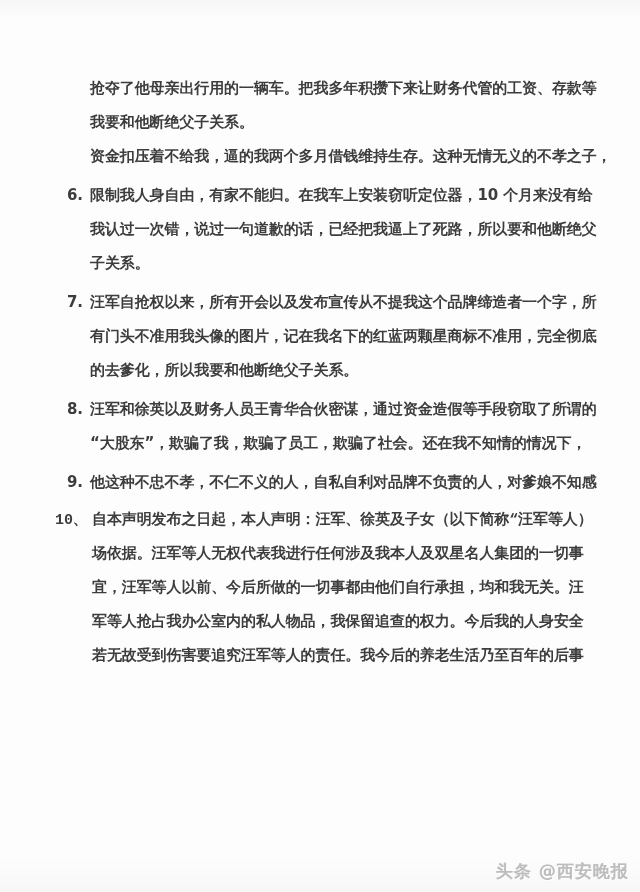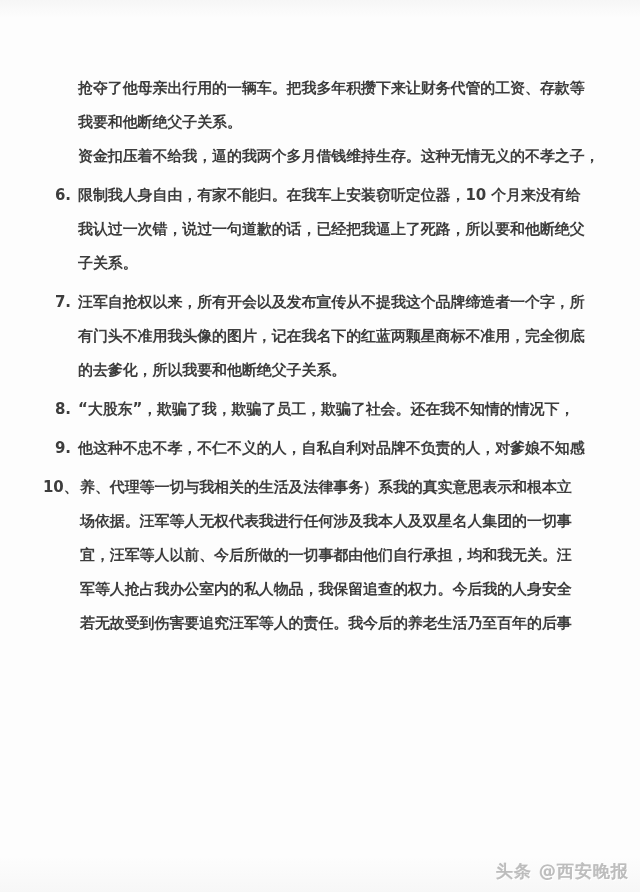--- a/index.html
+++ b/index.html
@@ -19,7 +19,7 @@
   .doc {
     position: absolute;
     top: 71px;
-    left: 0;
+    left: 12px;
     right: 0;
   }
   .para {

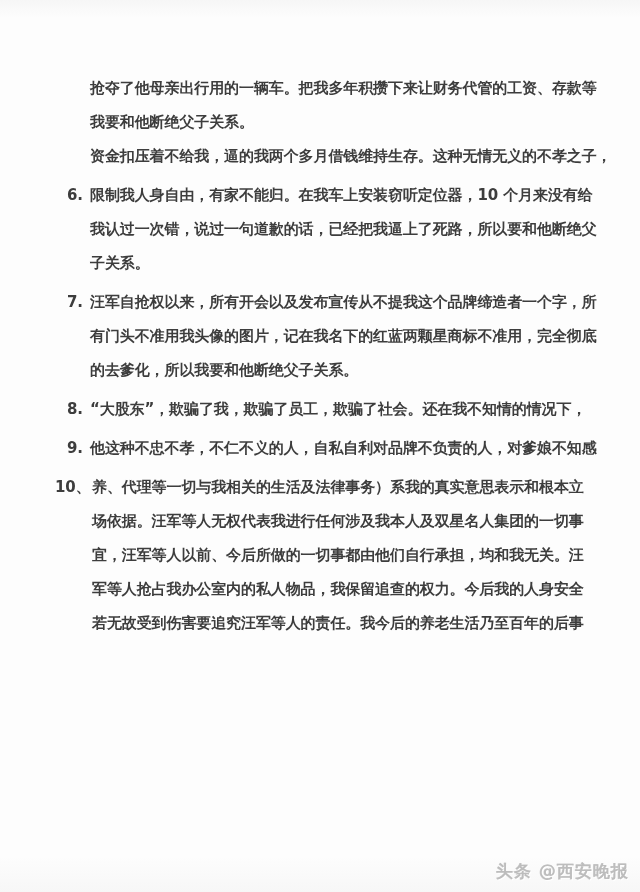--- a/index.html
+++ b/index.html
@@ -80,6 +80,7 @@
       </div>
       <div class="para">
         <span class="num">8.</span>
+        <div class="line">汪军和徐英以及财务人员王青华合伙密谋，通过资金造假等手段窃取了所谓的</div>
         <div class="line">“大股东”，欺骗了我，欺骗了员工，欺骗了社会。还在我不知情的情况下，</div>
       </div>
       <div class="para">

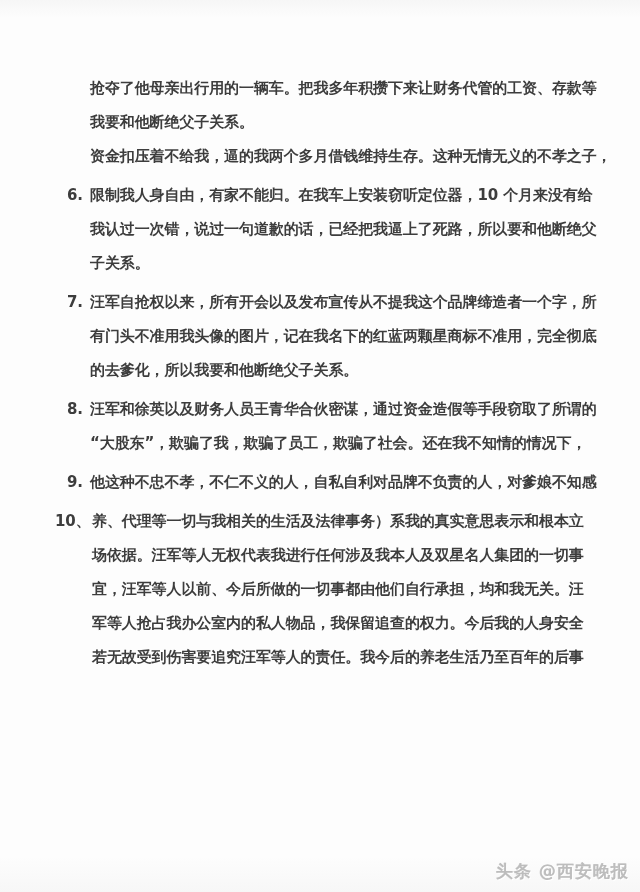--- a/index.html
+++ b/index.html
@@ -39,7 +39,7 @@
     top: 0;
     white-space: nowrap;
   }
-  .para.wide-num { padding-left: 80px; }
+  .para.wide-num { padding-left: 80px; font-family: Liberation Mono, monospace; }
   .para.wide-num .num { left: 43px; }
   .line {
     white-space: nowrap;

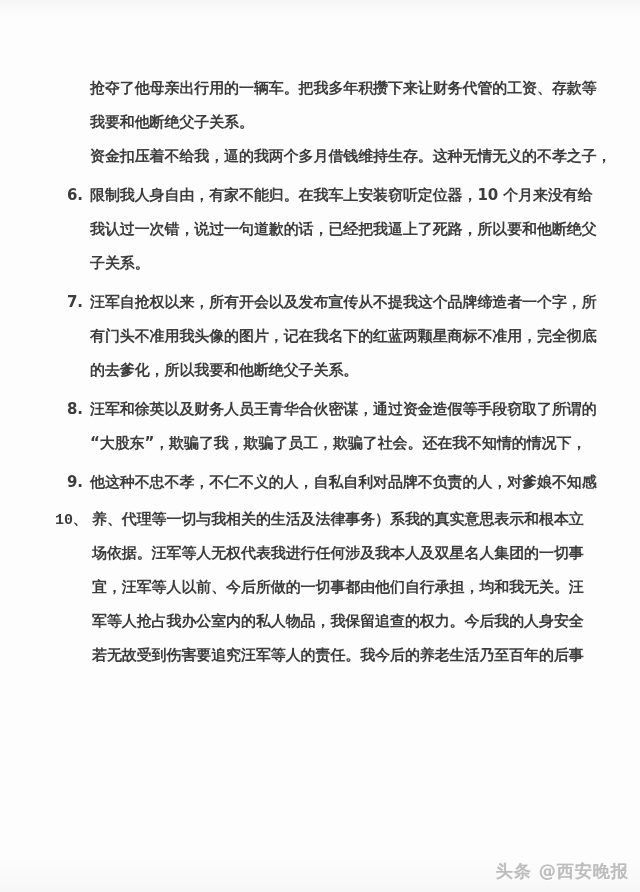--- a/index.html
+++ b/index.html
@@ -89,6 +89,7 @@
       </div>
       <div class="para wide-num">
         <span class="num">10、</span>
+        <div class="line">自本声明发布之日起，本人声明：汪军、徐英及子女（以下简称“汪军等人）</div>
         <div class="line">养、代理等一切与我相关的生活及法律事务）系我的真实意思表示和根本立</div>
         <div class="line">场依据。汪军等人无权代表我进行任何涉及我本人及双星名人集团的一切事</div>
         <div class="line">宜，汪军等人以前、今后所做的一切事都由他们自行承担，均和我无关。汪</div>

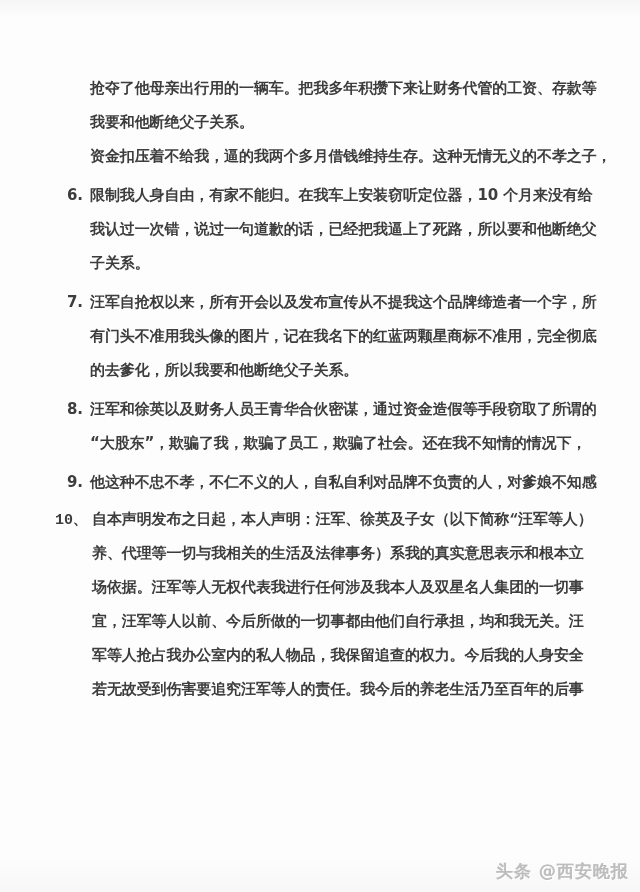--- a/index.html
+++ b/index.html
@@ -90,7 +90,6 @@
       <div class="para wide-num">
         <span class="num">10、</span>
         <div class="line">自本声明发布之日起，本人声明：汪军、徐英及子女（以下简称“汪军等人）</div>
-        <div class="line">养、代理等一切与我相关的生活及法律事务）系我的真实意思表示和根本立</div>
         <div class="line">场依据。汪军等人无权代表我进行任何涉及我本人及双星名人集团的一切事</div>
         <div class="line">宜，汪军等人以前、今后所做的一切事都由他们自行承担，均和我无关。汪</div>
         <div class="line">军等人抢占我办公室内的私人物品，我保留追查的权力。今后我的人身安全</div>

